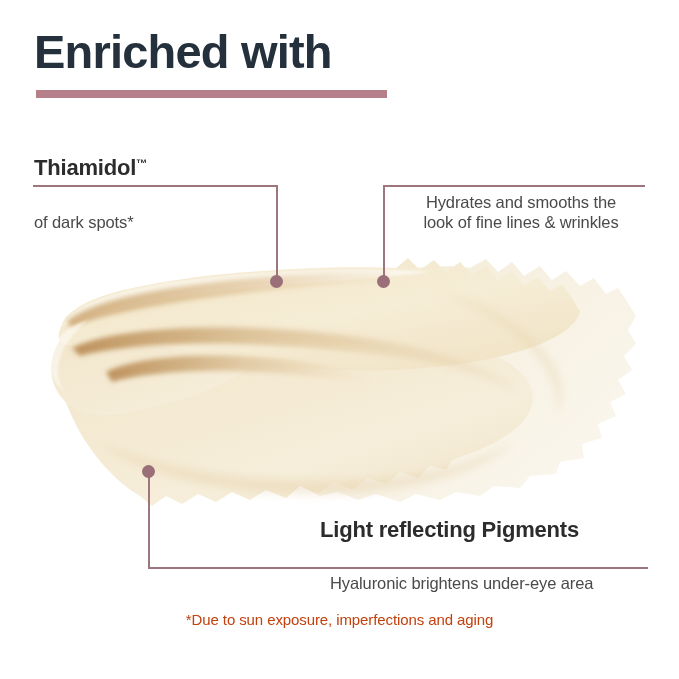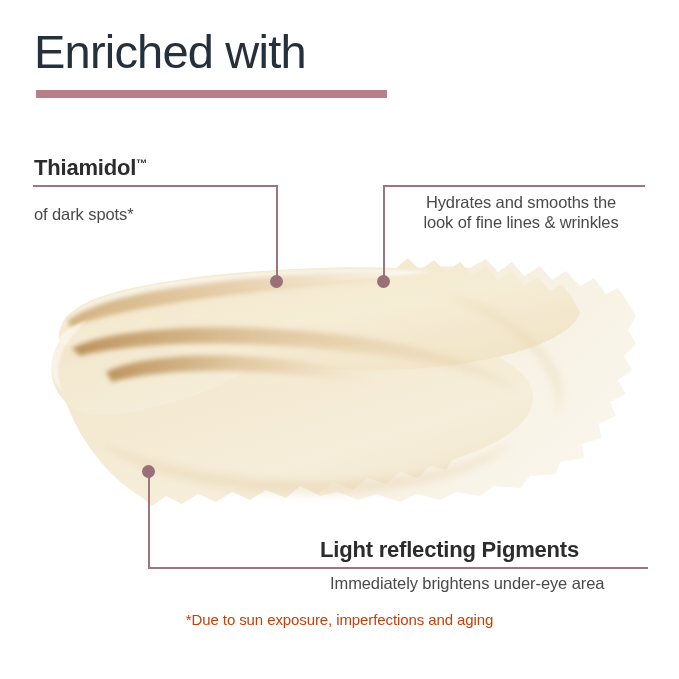--- a/index.html
+++ b/index.html
@@ -24,7 +24,7 @@
     left: 34px;
     top: 26px;
     font-size: 47px;
-    font-weight: normal;
+    font-weight: bold;
     letter-spacing: -0.8px;
     color: #25303d;
     line-height: 1.1;

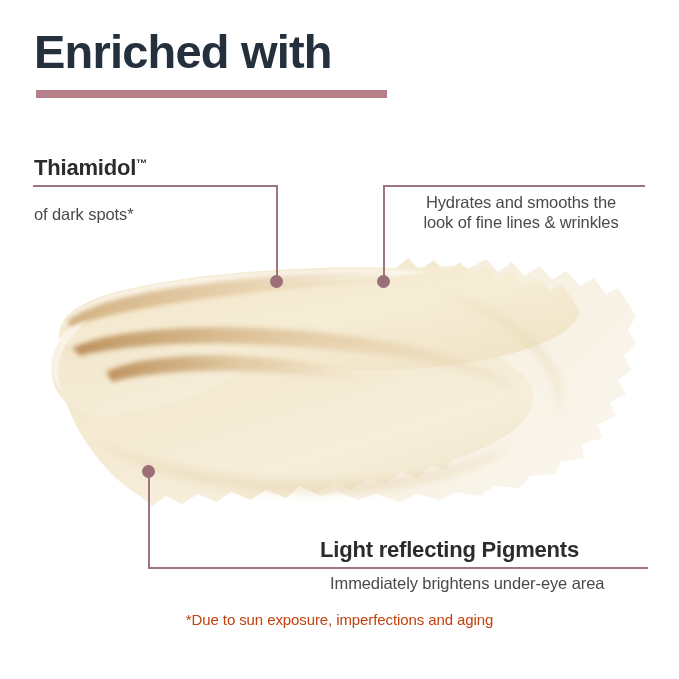--- a/index.html
+++ b/index.html
@@ -270,7 +270,7 @@
   <div class="leader-v" style="left:276px; top:185px; height:97px;"></div>
   <div class="leader-dot" style="left:270px; top:275px;"></div>
 
-  <div class="callout-sub" style="left:34px; top:204px;">of dark spots*</div>
+  <div class="callout-sub" style="left:34px; top:212px;">of dark spots*</div>
 
 
   <div class="leader-h" style="left:383px; top:185px; width:262px;"></div>

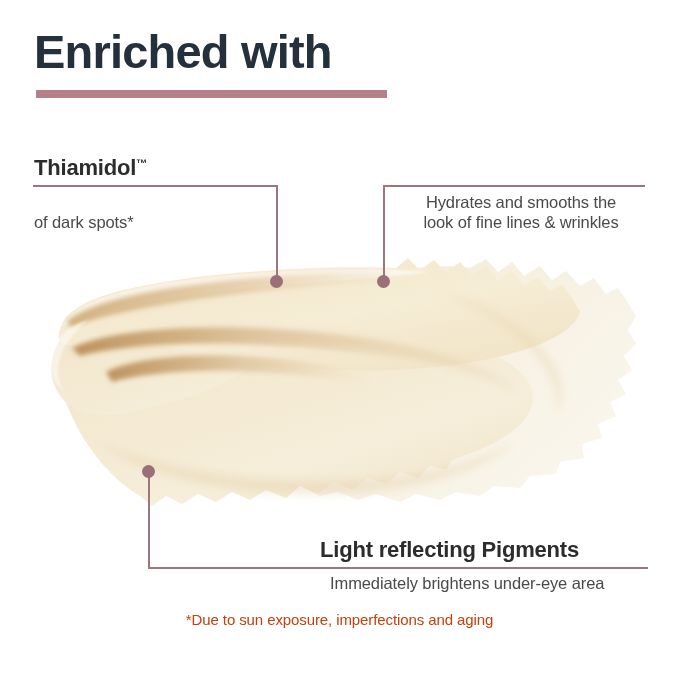--- a/index.html
+++ b/index.html
@@ -280,7 +280,7 @@
   <div class="callout-sub center" style="left:393px; top:212px; width:256px;">look of fine lines &amp; wrinkles</div>
   <div class="callout-sub center" style="left:393px; top:192px; width:256px;">Hydrates and smooths the</div>
 
-  <div class="callout-title" style="left:320px; top:537px;">Light reflecting Pigments</div>
+  <div class="callout-title" style="left:320px; top:517px;">Light reflecting Pigments</div>
 
   <div class="leader-h" style="left:148px; top:567px; width:500px;"></div>
   <div class="leader-v" style="left:148px; top:472px; height:96px;"></div>

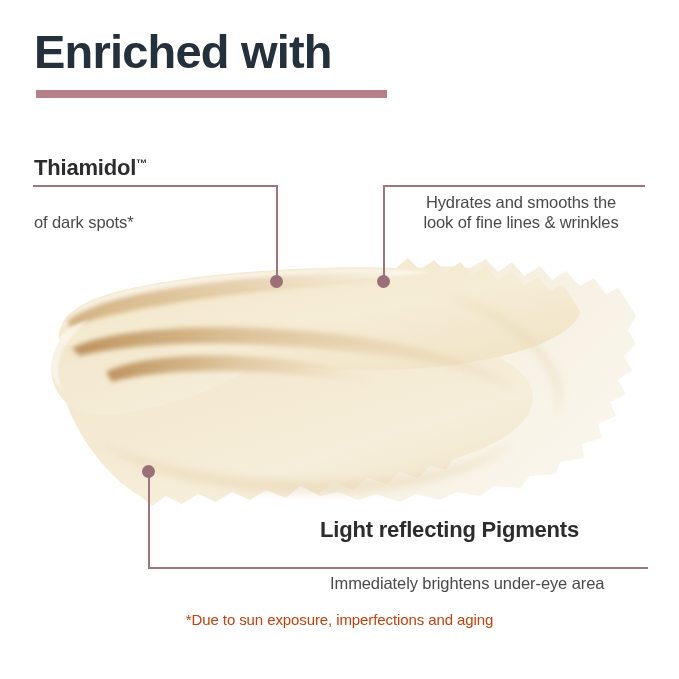--- a/index.html
+++ b/index.html
@@ -286,7 +286,7 @@
   <div class="leader-v" style="left:148px; top:472px; height:96px;"></div>
   <div class="leader-dot" style="left:142px; top:465px;"></div>
 
-  <div class="callout-sub" style="left:330px; top:573px;">Immediately brightens under-eye area</div>
+  <div class="callout-sub" style="left:330px; top:573px;">Hyaluronic brightens under-eye area</div>
 
   <div class="footnote">*Due to sun exposure, imperfections and aging</div>
 

